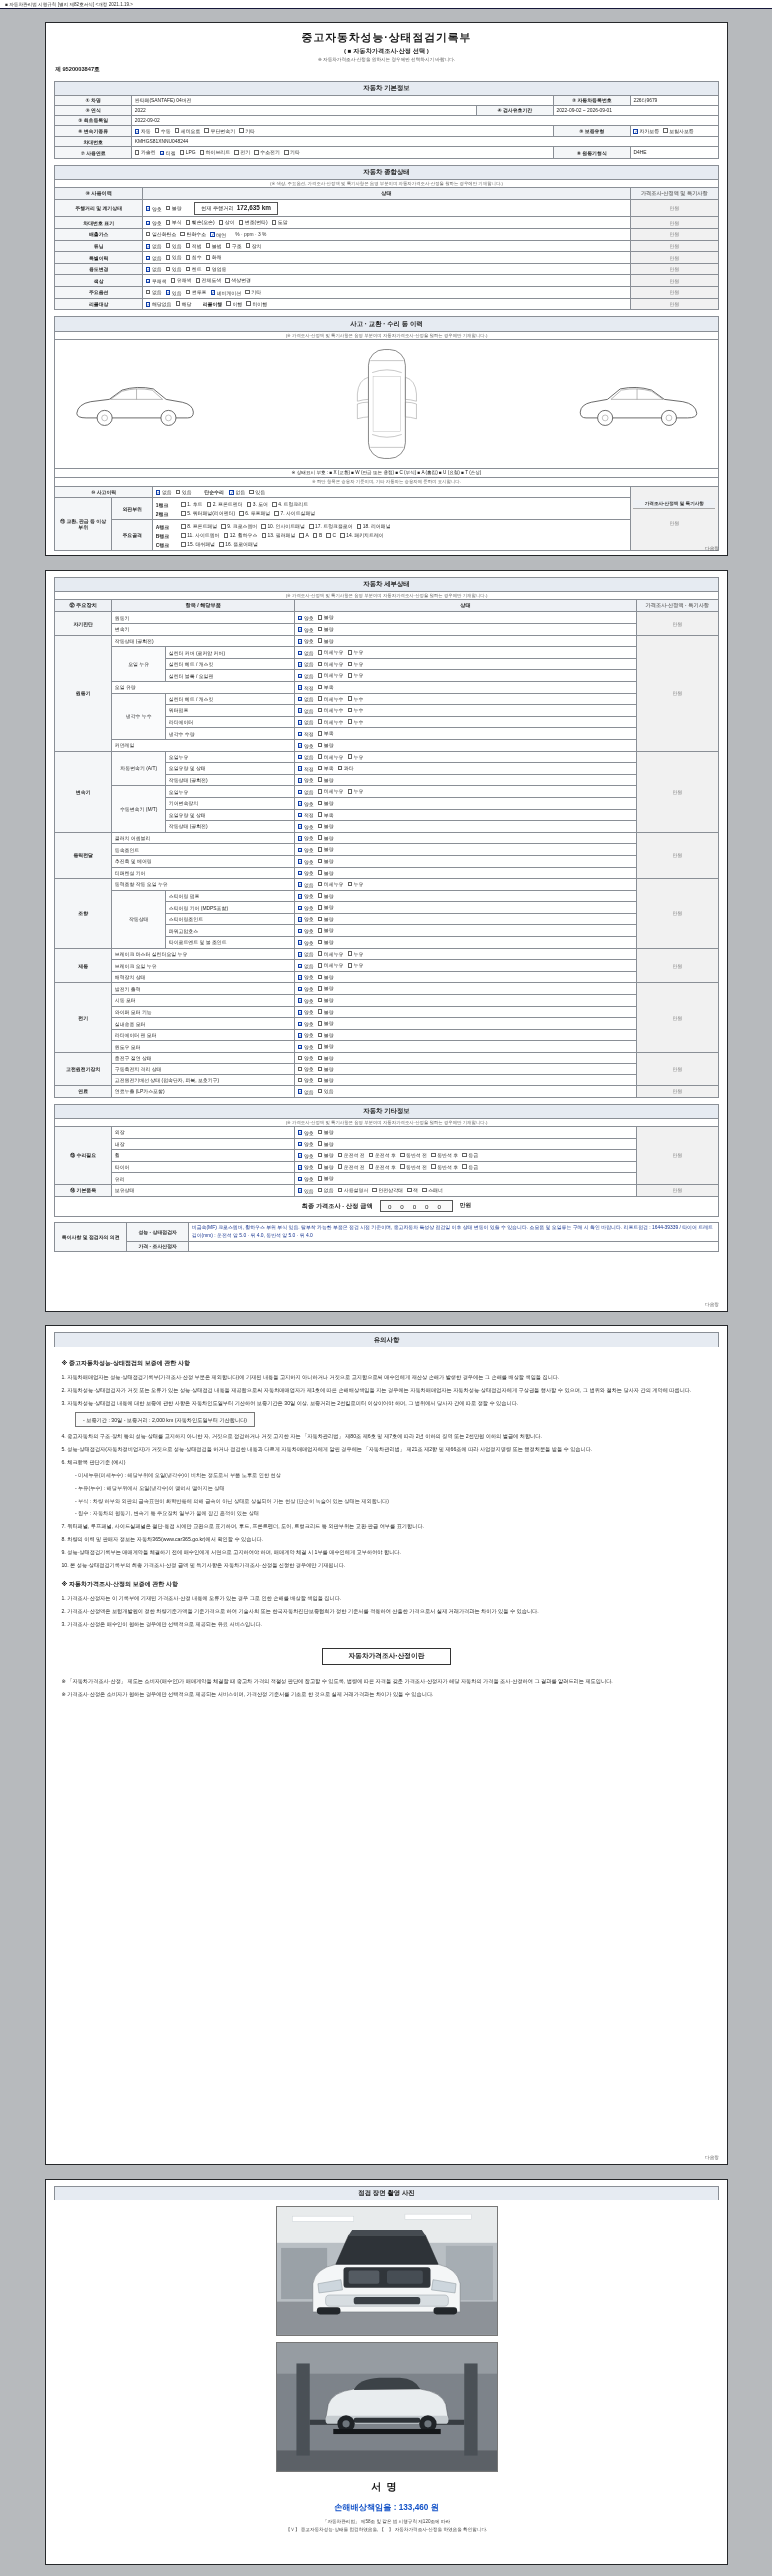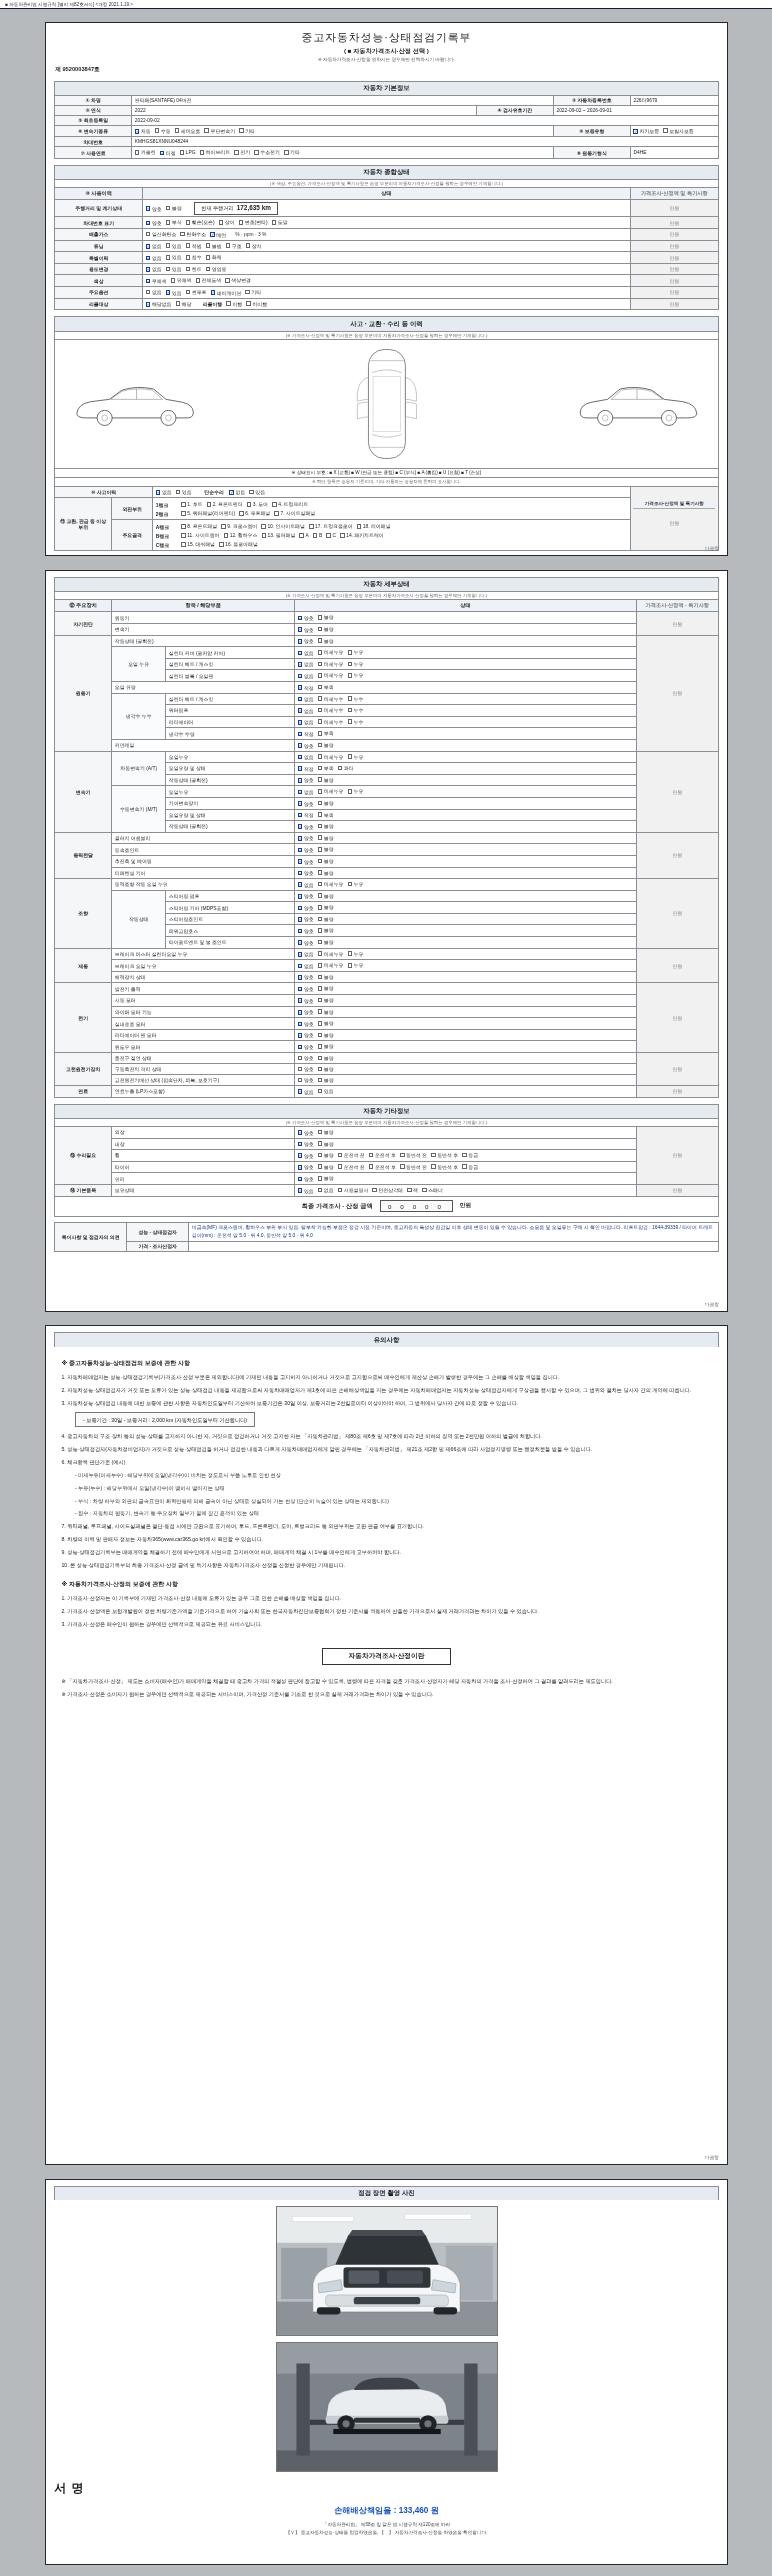--- a/index.html
+++ b/index.html
@@ -10,7 +10,7 @@
   .page{width:683px;margin:0 auto;background:#fff;border:0.8px solid #26282b;padding:6.2px 8.2px 4.1px;position:relative}
   #page1{min-height:533px}#page2{min-height:742px}#page3{min-height:840px}#page4{min-height:386px}
 
-  .doc-title{text-align:center;font-size:10.8px;font-weight:normal;letter-spacing:1px;margin-top:2.1px}
+  .doc-title{text-align:center;font-size:10.8px;font-weight:bold;letter-spacing:1px;margin-top:2.1px}
   .doc-sub{text-align:center;font-size:6.2px;font-weight:bold;margin-top:2.1px}
   .doc-subnote{text-align:center;font-size:4.6px;color:#555;margin:1px 0 4.1px}
   .doc-no{font-size:5.7px;font-weight:bold;margin:1px 0 2.1px 1px}

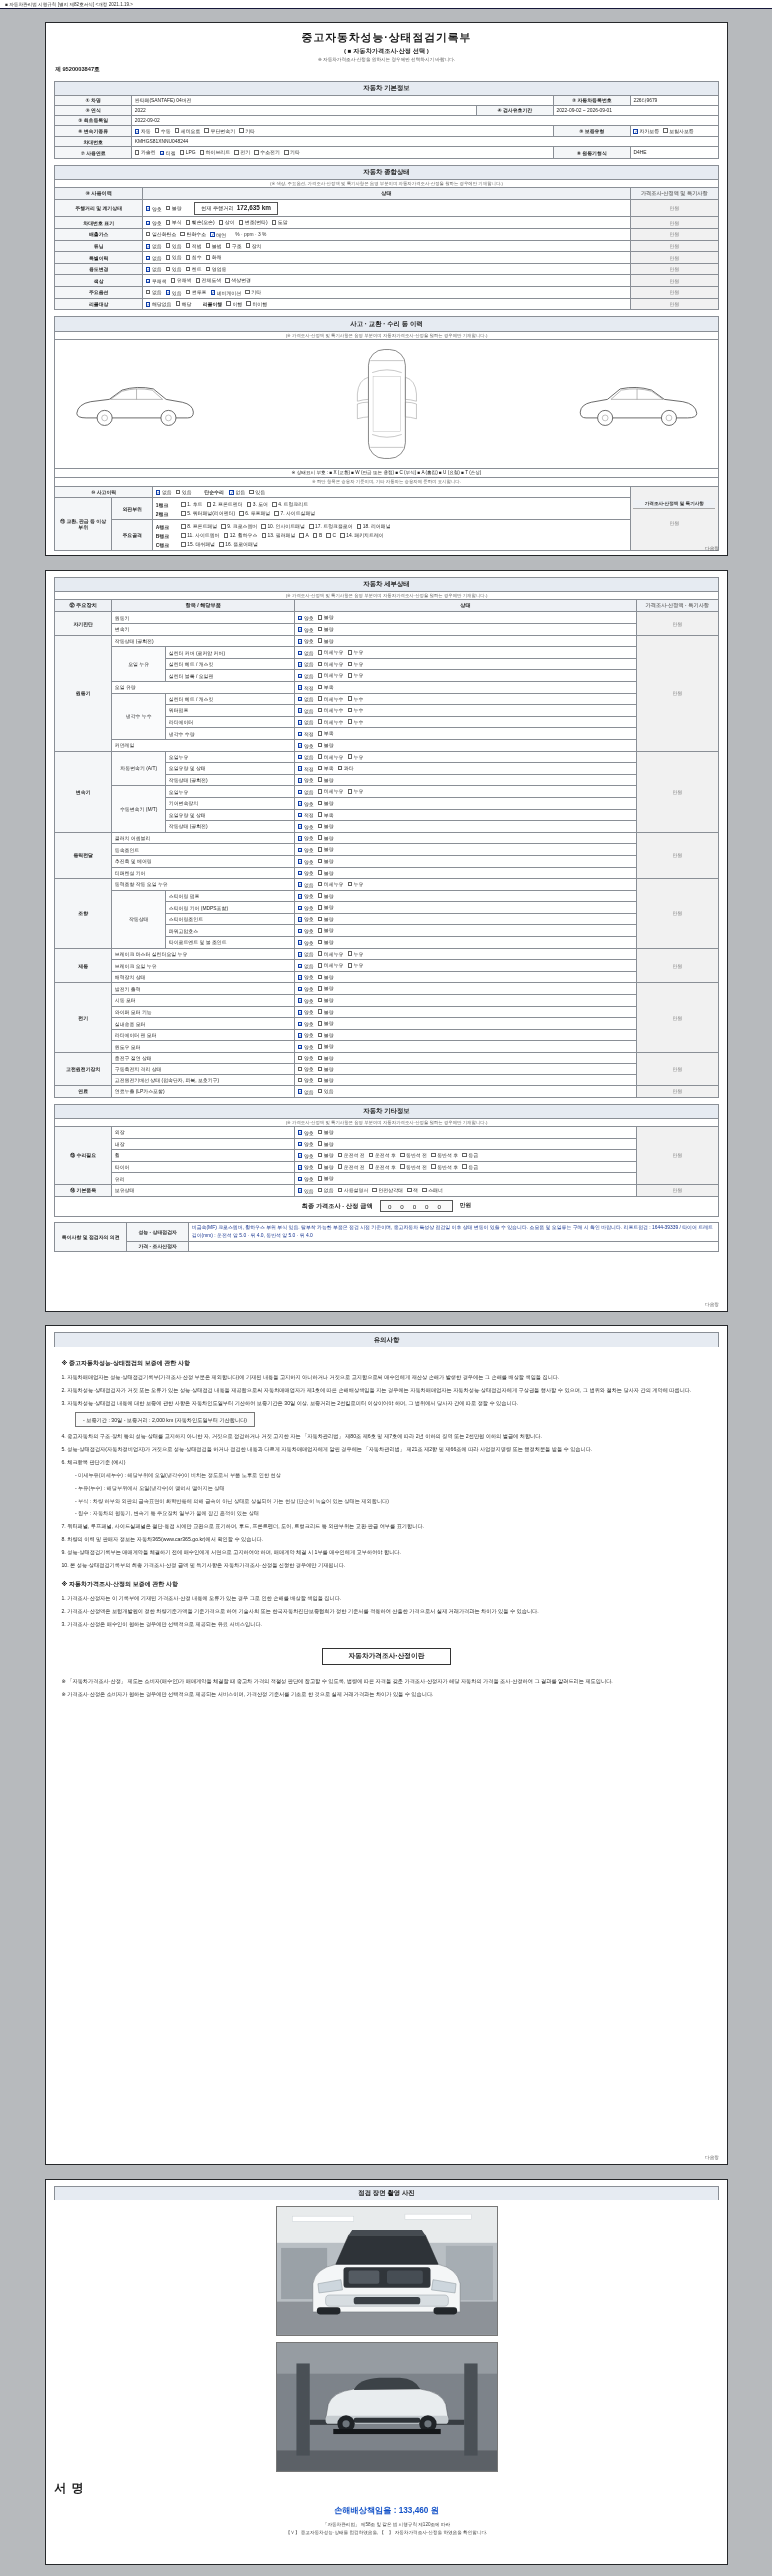--- a/index.html
+++ b/index.html
@@ -74,7 +74,7 @@
   .explain-box{width:fit-content;margin:13.4px auto 5.2px;padding:3.1px 26px;border:0.8px solid #333;font-weight:bold;font-size:6.7px;text-align:center}
 
   .photo{width:222px;display:block;margin:6.2px auto;border:0.5px solid #777}
-  .sign-label{font-weight:bold;font-size:12px;letter-spacing:5.2px;margin-top:8.2px}
+  .sign-label{text-align:center;font-weight:bold;font-size:10px;letter-spacing:5.2px;margin-top:8.2px}
   .fee-line{text-align:center;margin-top:7.2px;font-size:8.2px;font-weight:bold;color:#1352c8}
   .confirm{text-align:center;font-size:4.6px;color:#444;margin-top:5.2px;line-height:1.7}
 </style>

